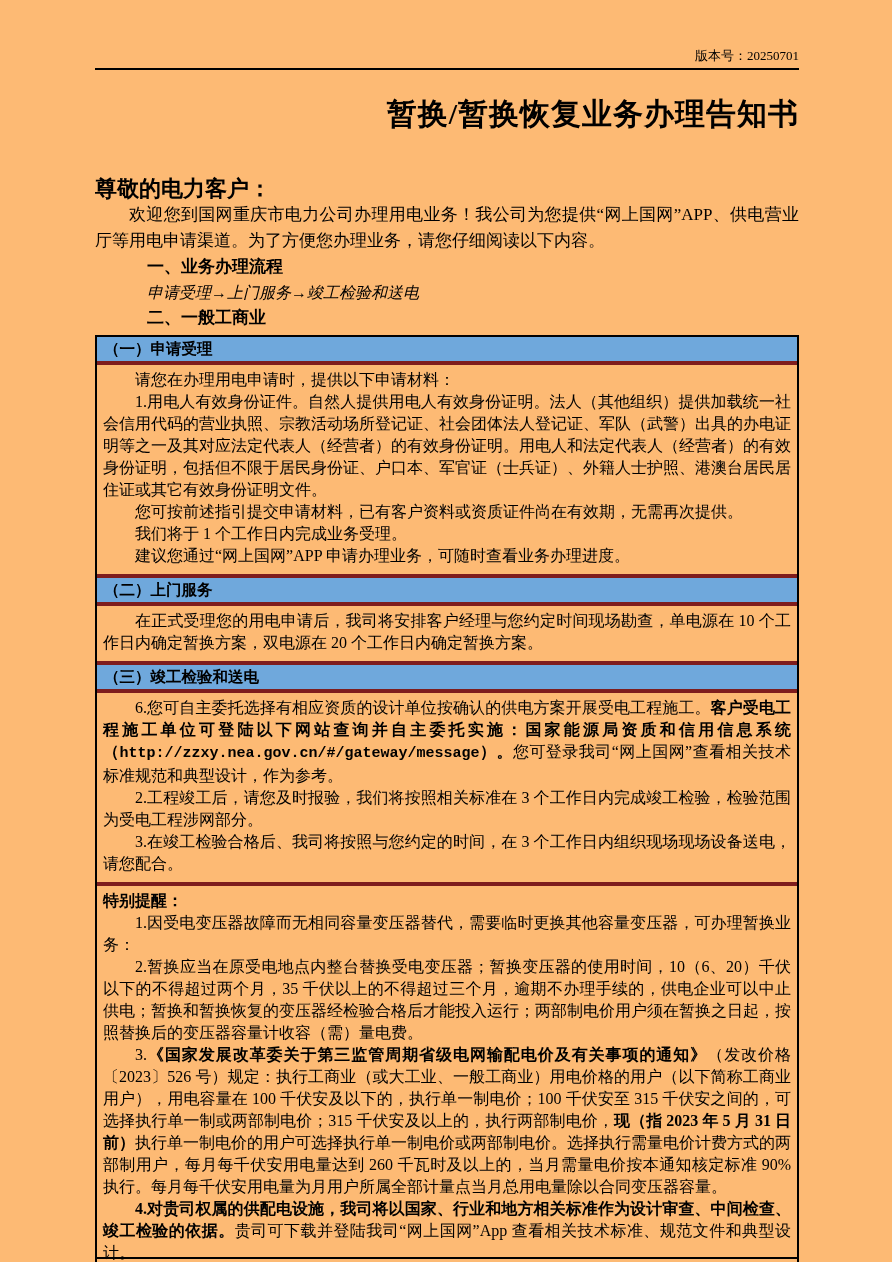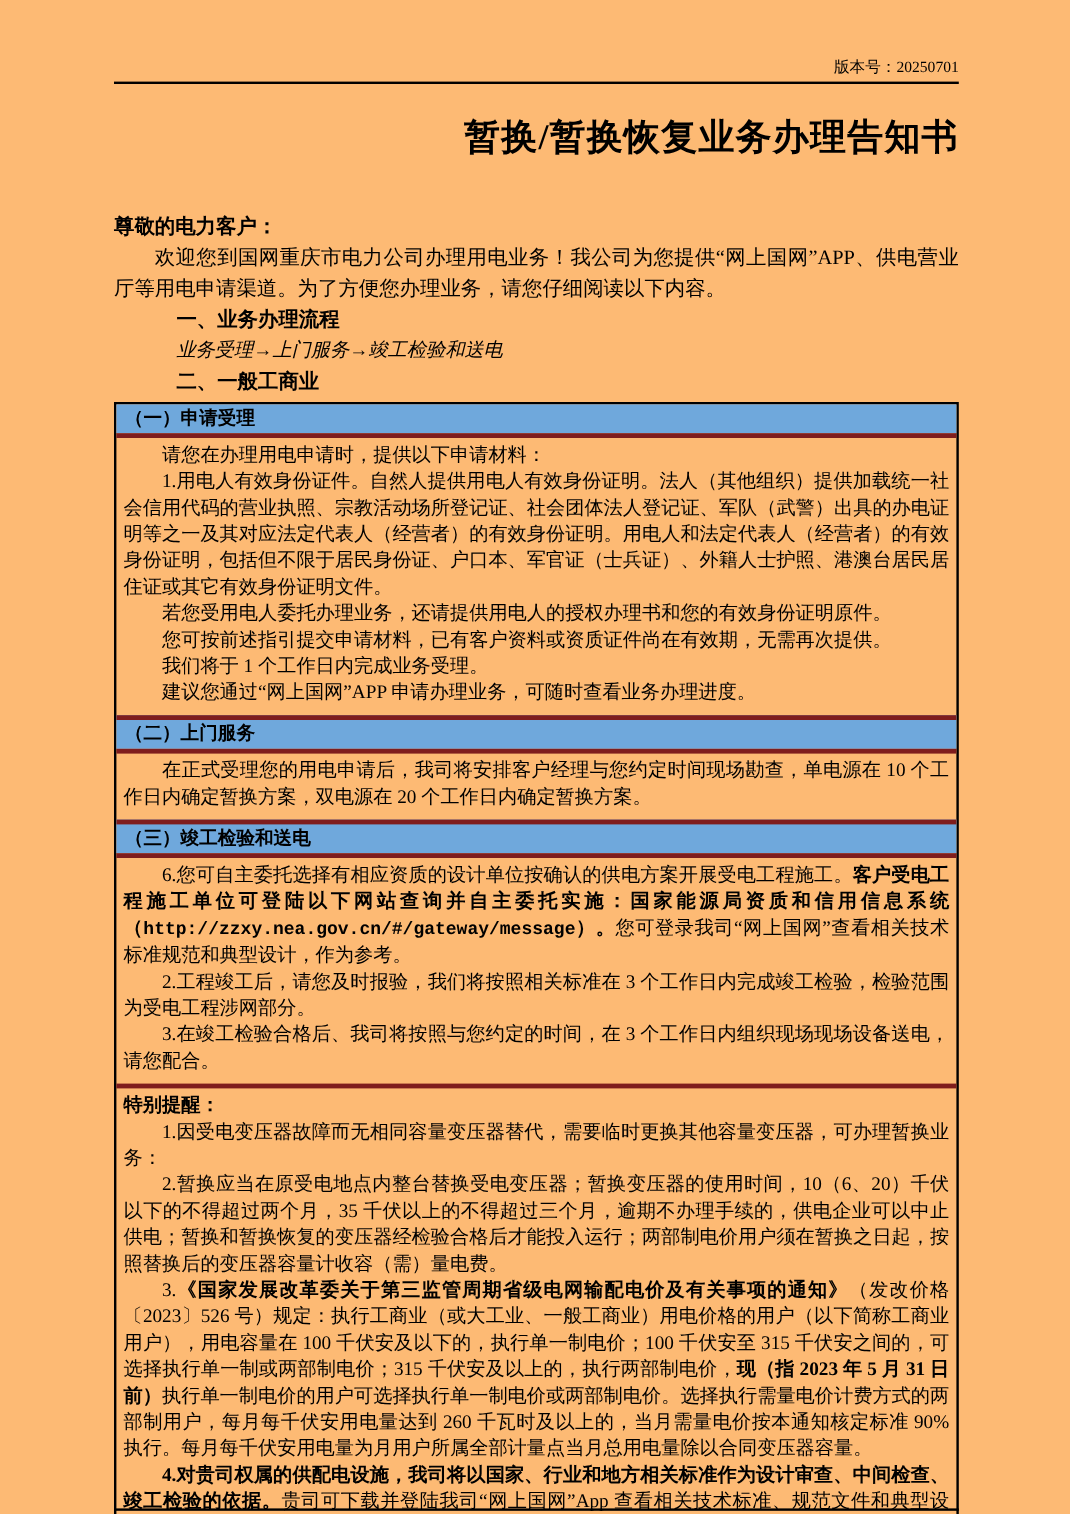--- a/index.html
+++ b/index.html
@@ -40,7 +40,7 @@
     margin: 24px 0 40px 0;
   }
   .salutation {
-    font-size: 17px;
+    font-size: 22px;
     font-weight: 700;
     line-height: 27px;
   }

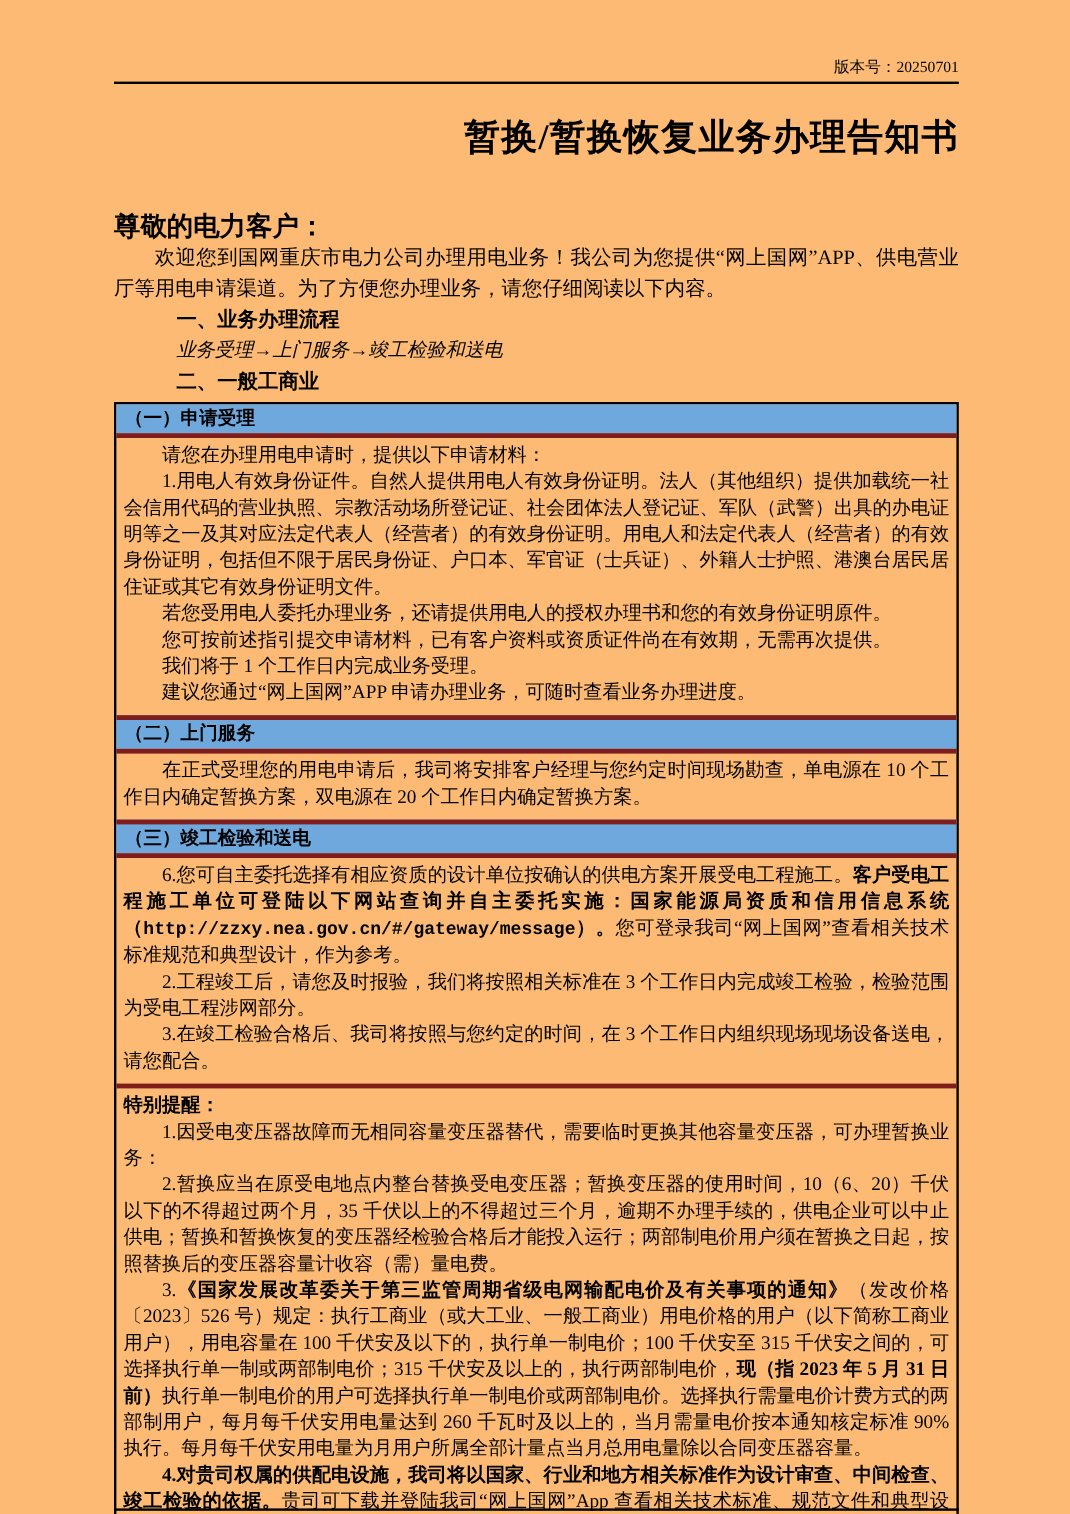--- a/index.html
+++ b/index.html
@@ -100,7 +100,7 @@
   <p class="salutation">尊敬的电力客户：</p>
   <p class="intro-para">欢迎您到国网重庆市电力公司办理用电业务！我公司为您提供“网上国网”APP、供电营业厅等用电申请渠道。为了方便您办理业务，请您仔细阅读以下内容。</p>
   <p class="heading">一、业务办理流程</p>
-  <p class="flow">业务受理→上门服务→竣工检验和送电</p>
+  <p class="flow">申请受理→上门服务→竣工检验和送电</p>
   <p class="heading">二、一般工商业</p>
 
   <div class="notice-table">

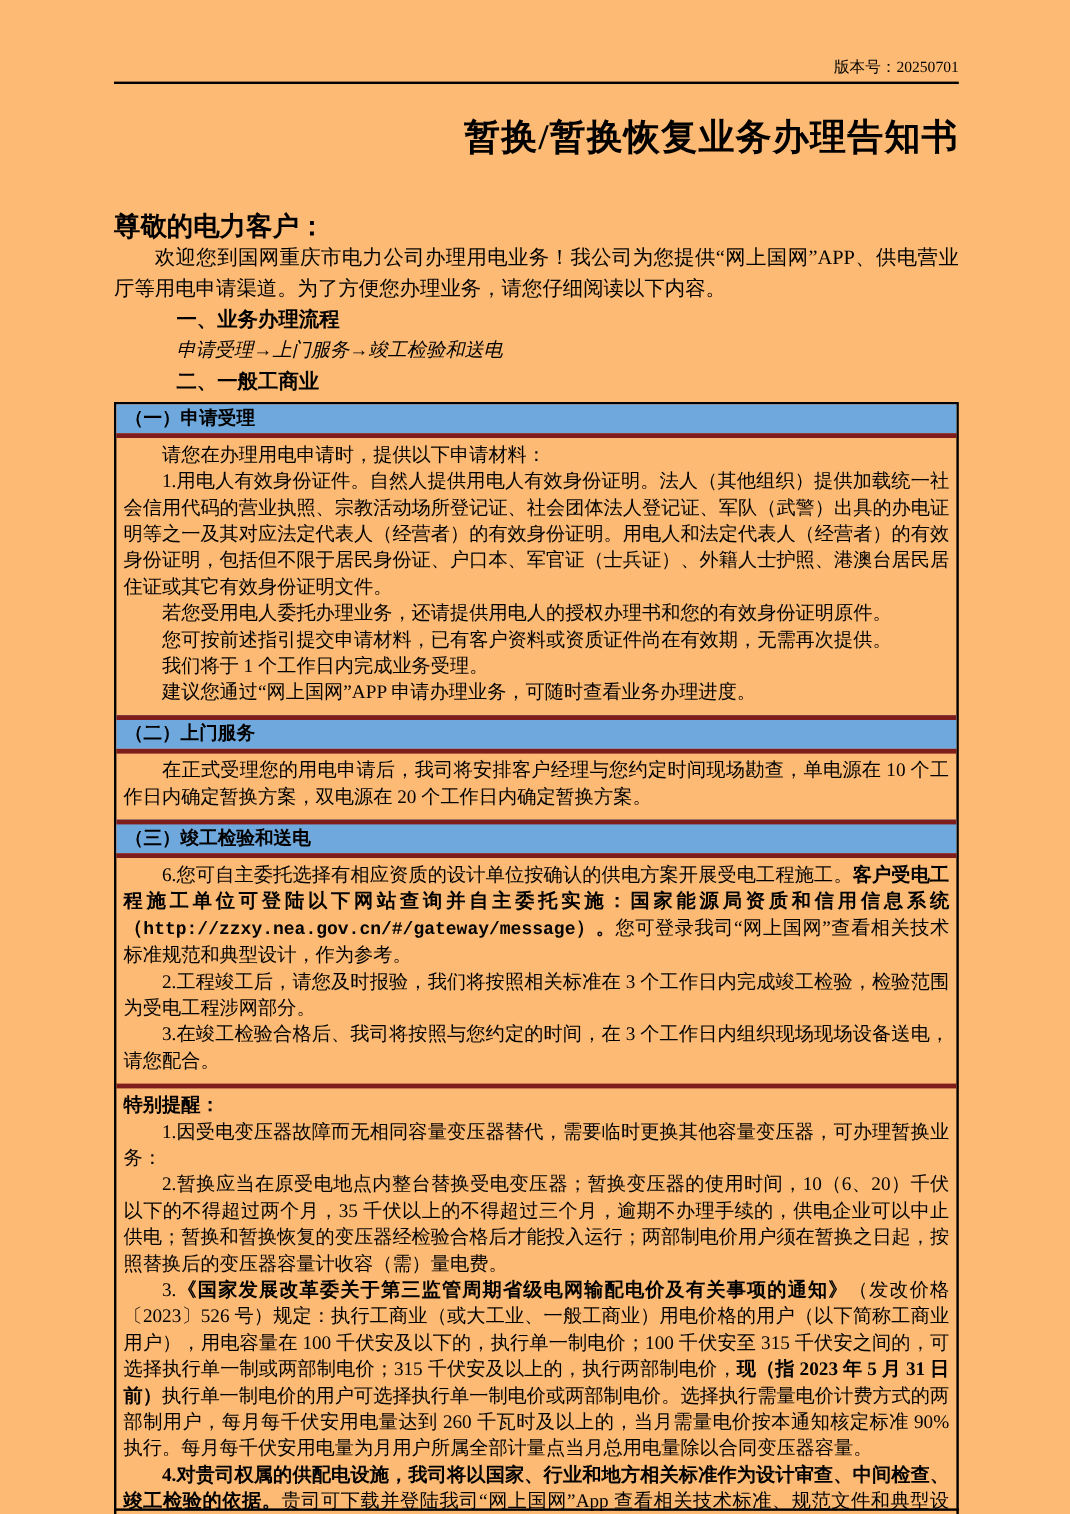--- a/index.html
+++ b/index.html
@@ -108,7 +108,6 @@
       <div class="sec-body">
         <p class="tpara"><span>请您在办理用电申请时，提供以下申请材料：</span></p>
         <p class="tpara"><span>1.用电人有效身份证件。自然人提供用电人有效身份证明。法人（其他组织）提供加载统一社会信用代码的营业执照、宗教活动场所登记证、社会团体法人登记证、军队（武警）出具的办电证明等之一及其对应法定代表人（经营者）的有效身份证明。用电人和法定代表人（经营者）的有效身份证明，包括但不限于居民身份证、户口本、军官证（士兵证）、外籍人士护照、港澳台居民居住证或其它有效身份证明文件。</span></p>
-        <p class="tpara"><span>若您受用电人委托办理业务，还请提供用电人的授权办理书和您的有效身份证明原件。</span></p>
         <p class="tpara"><span>您可按前述指引提交申请材料，已有客户资料或资质证件尚在有效期，无需再次提供。</span></p>
         <p class="tpara"><span>我们将于 1 个工作日内完成业务受理。</span></p>
         <p class="tpara"><span>建议您通过“网上国网”APP 申请办理业务，可随时查看业务办理进度。</span></p>

